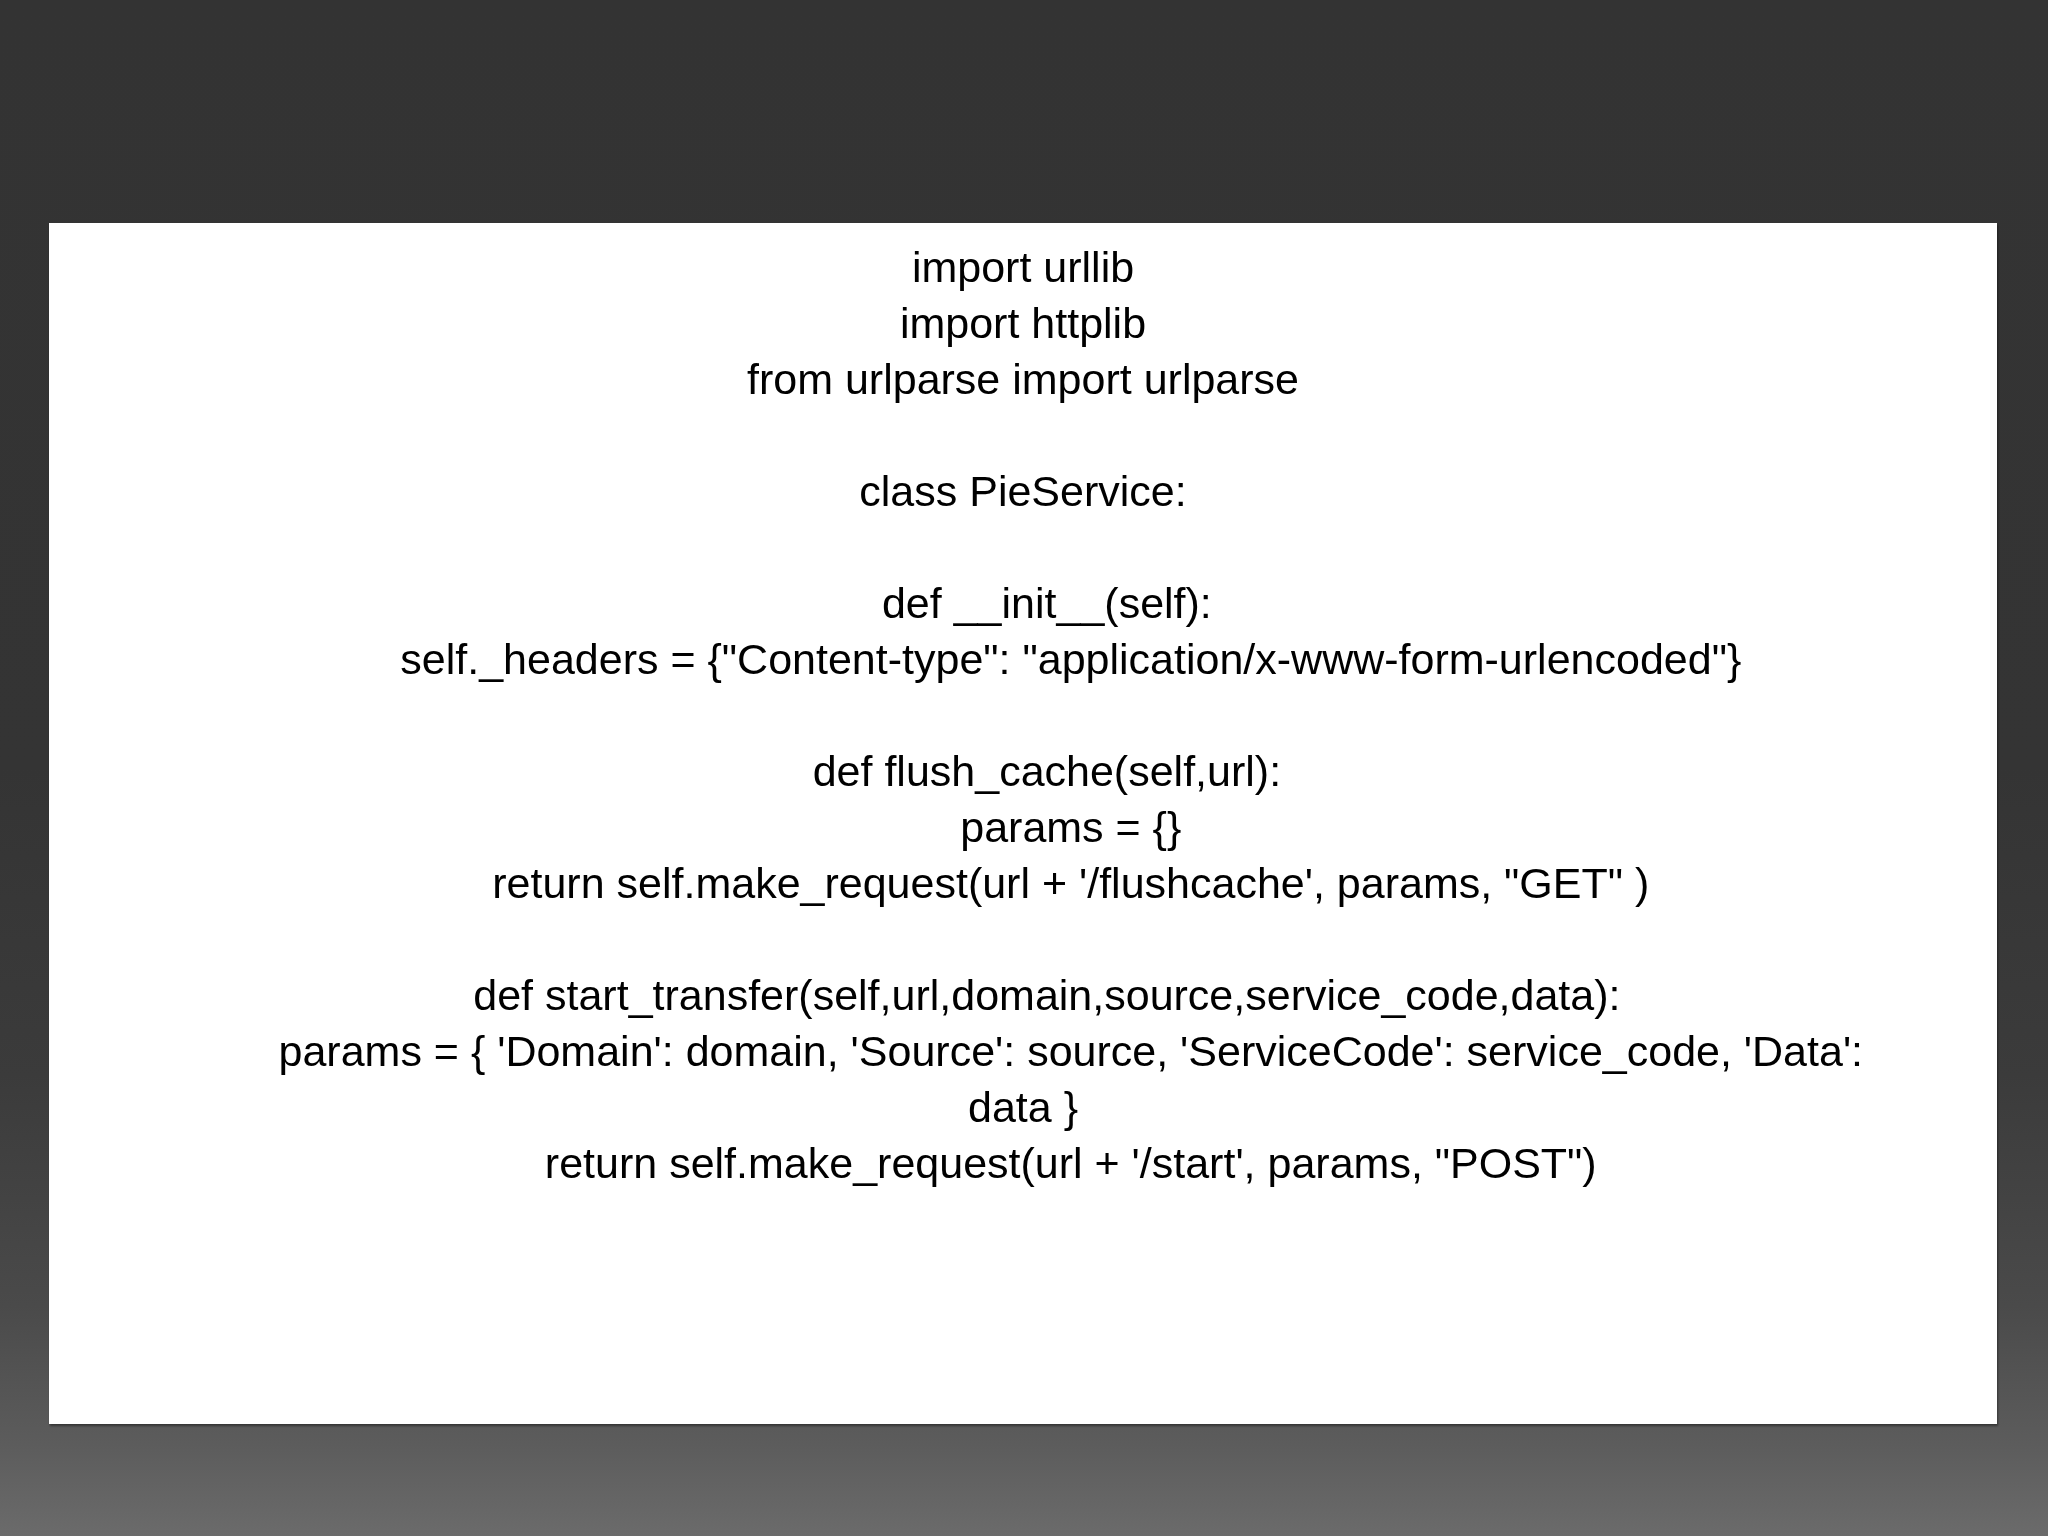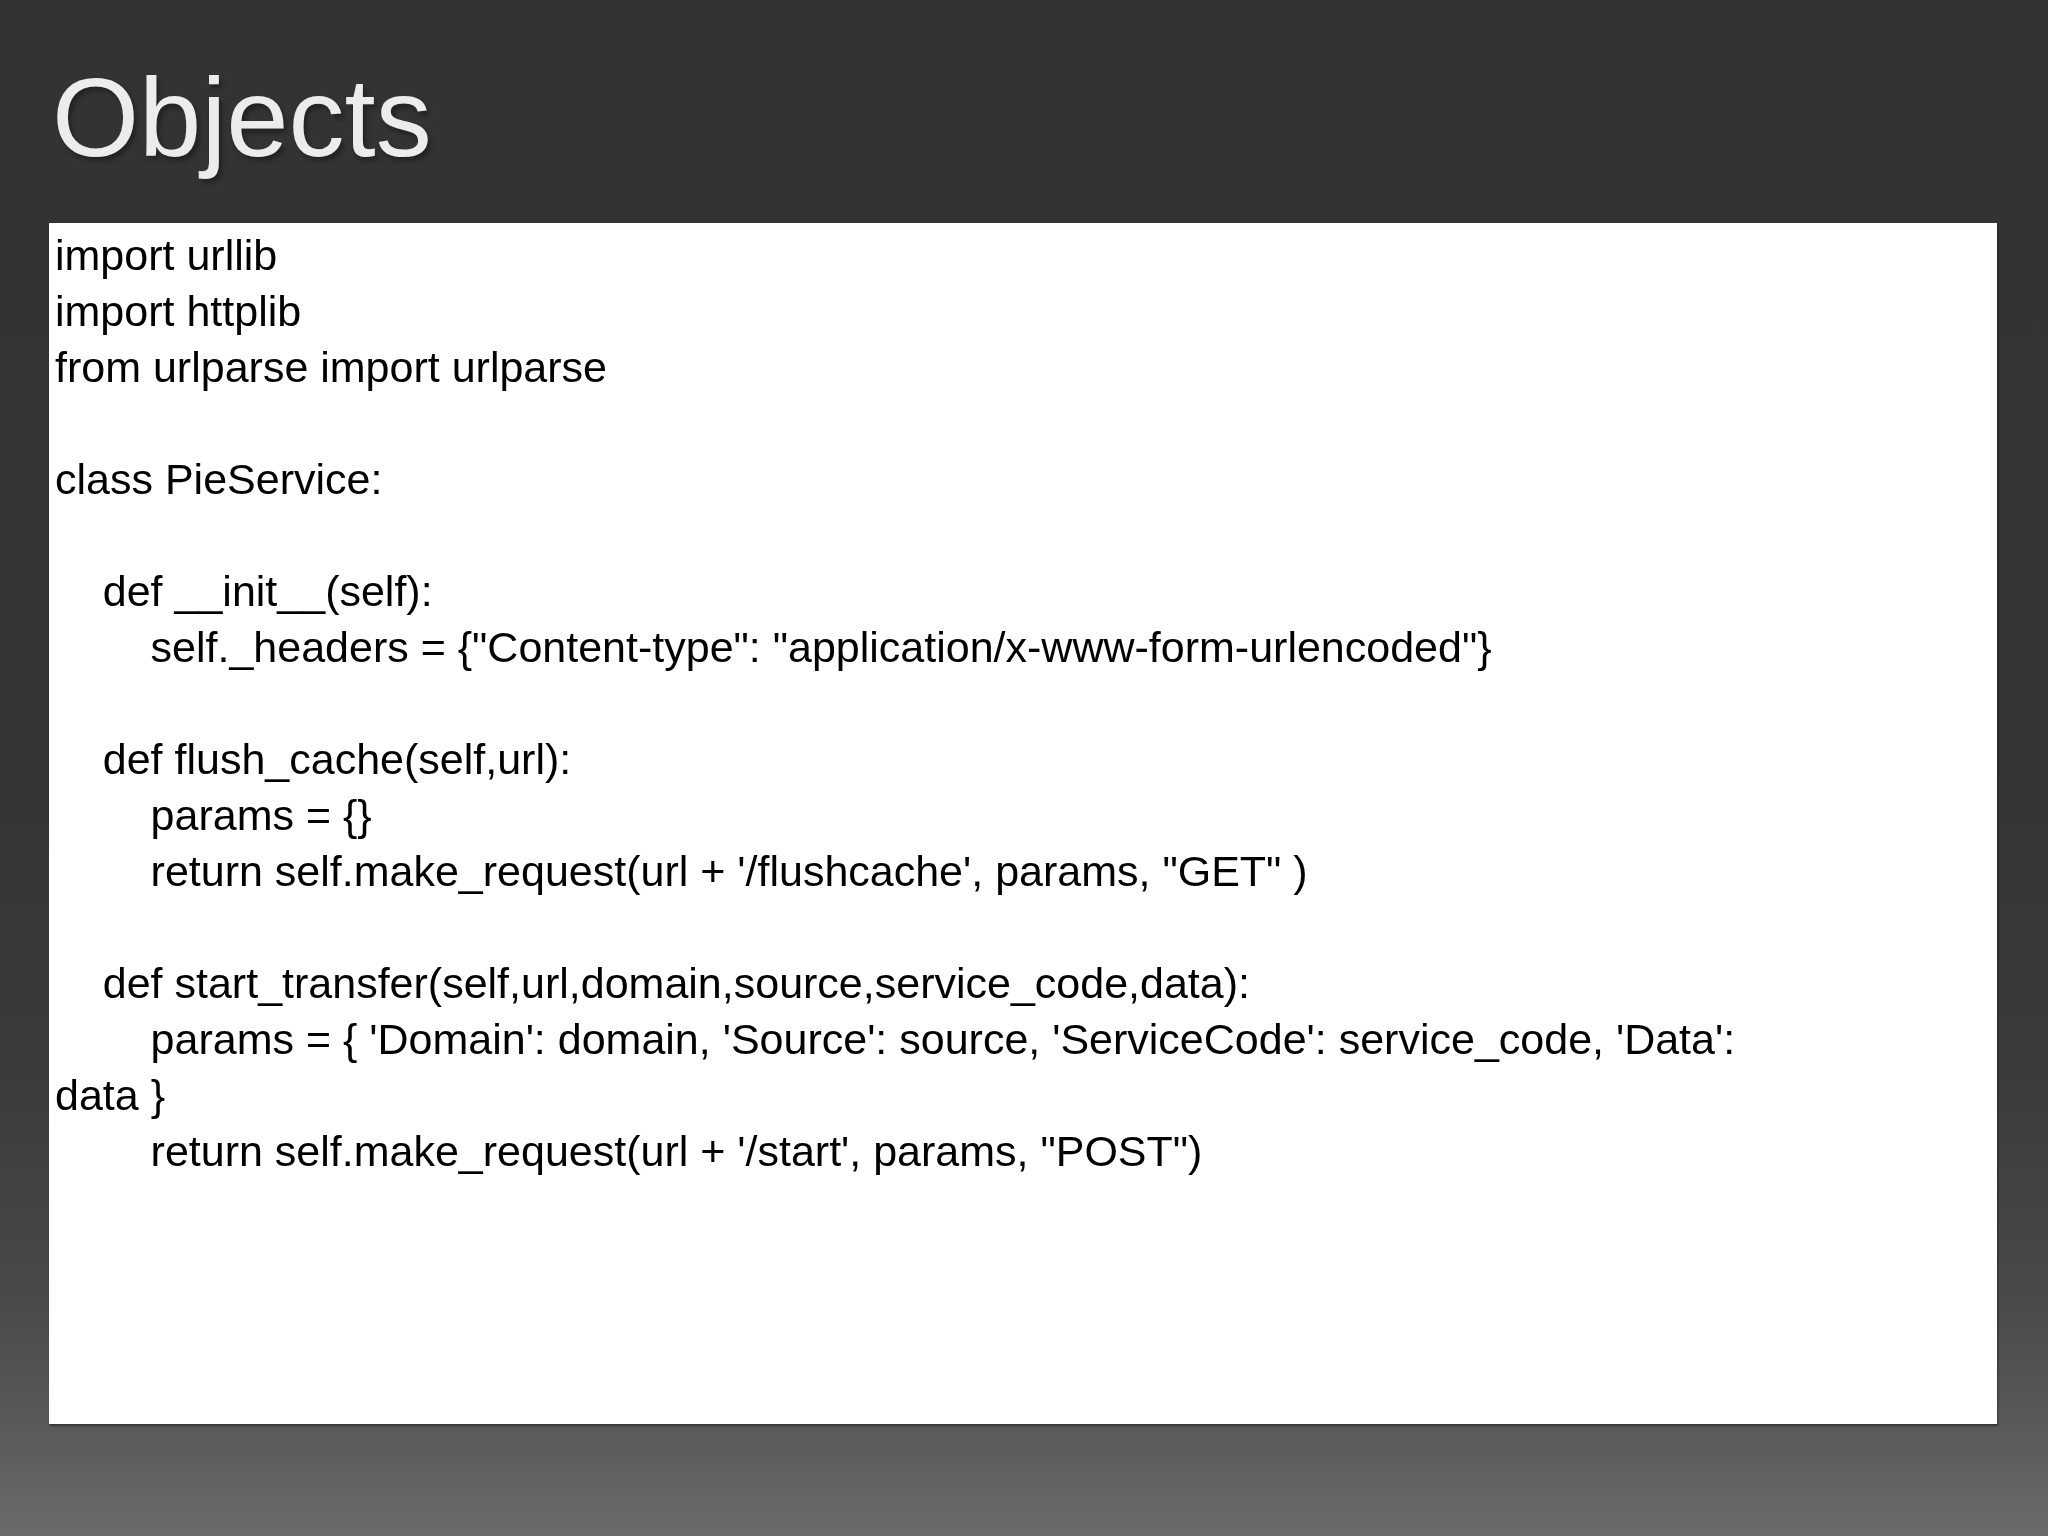--- a/index.html
+++ b/index.html
@@ -66,7 +66,6 @@
 <body>
 
 <div class="slide">
-  <h1 class="slide-title">Objects</h1>
 
   <div class="code-panel">
     <div class="code-text">import urllib

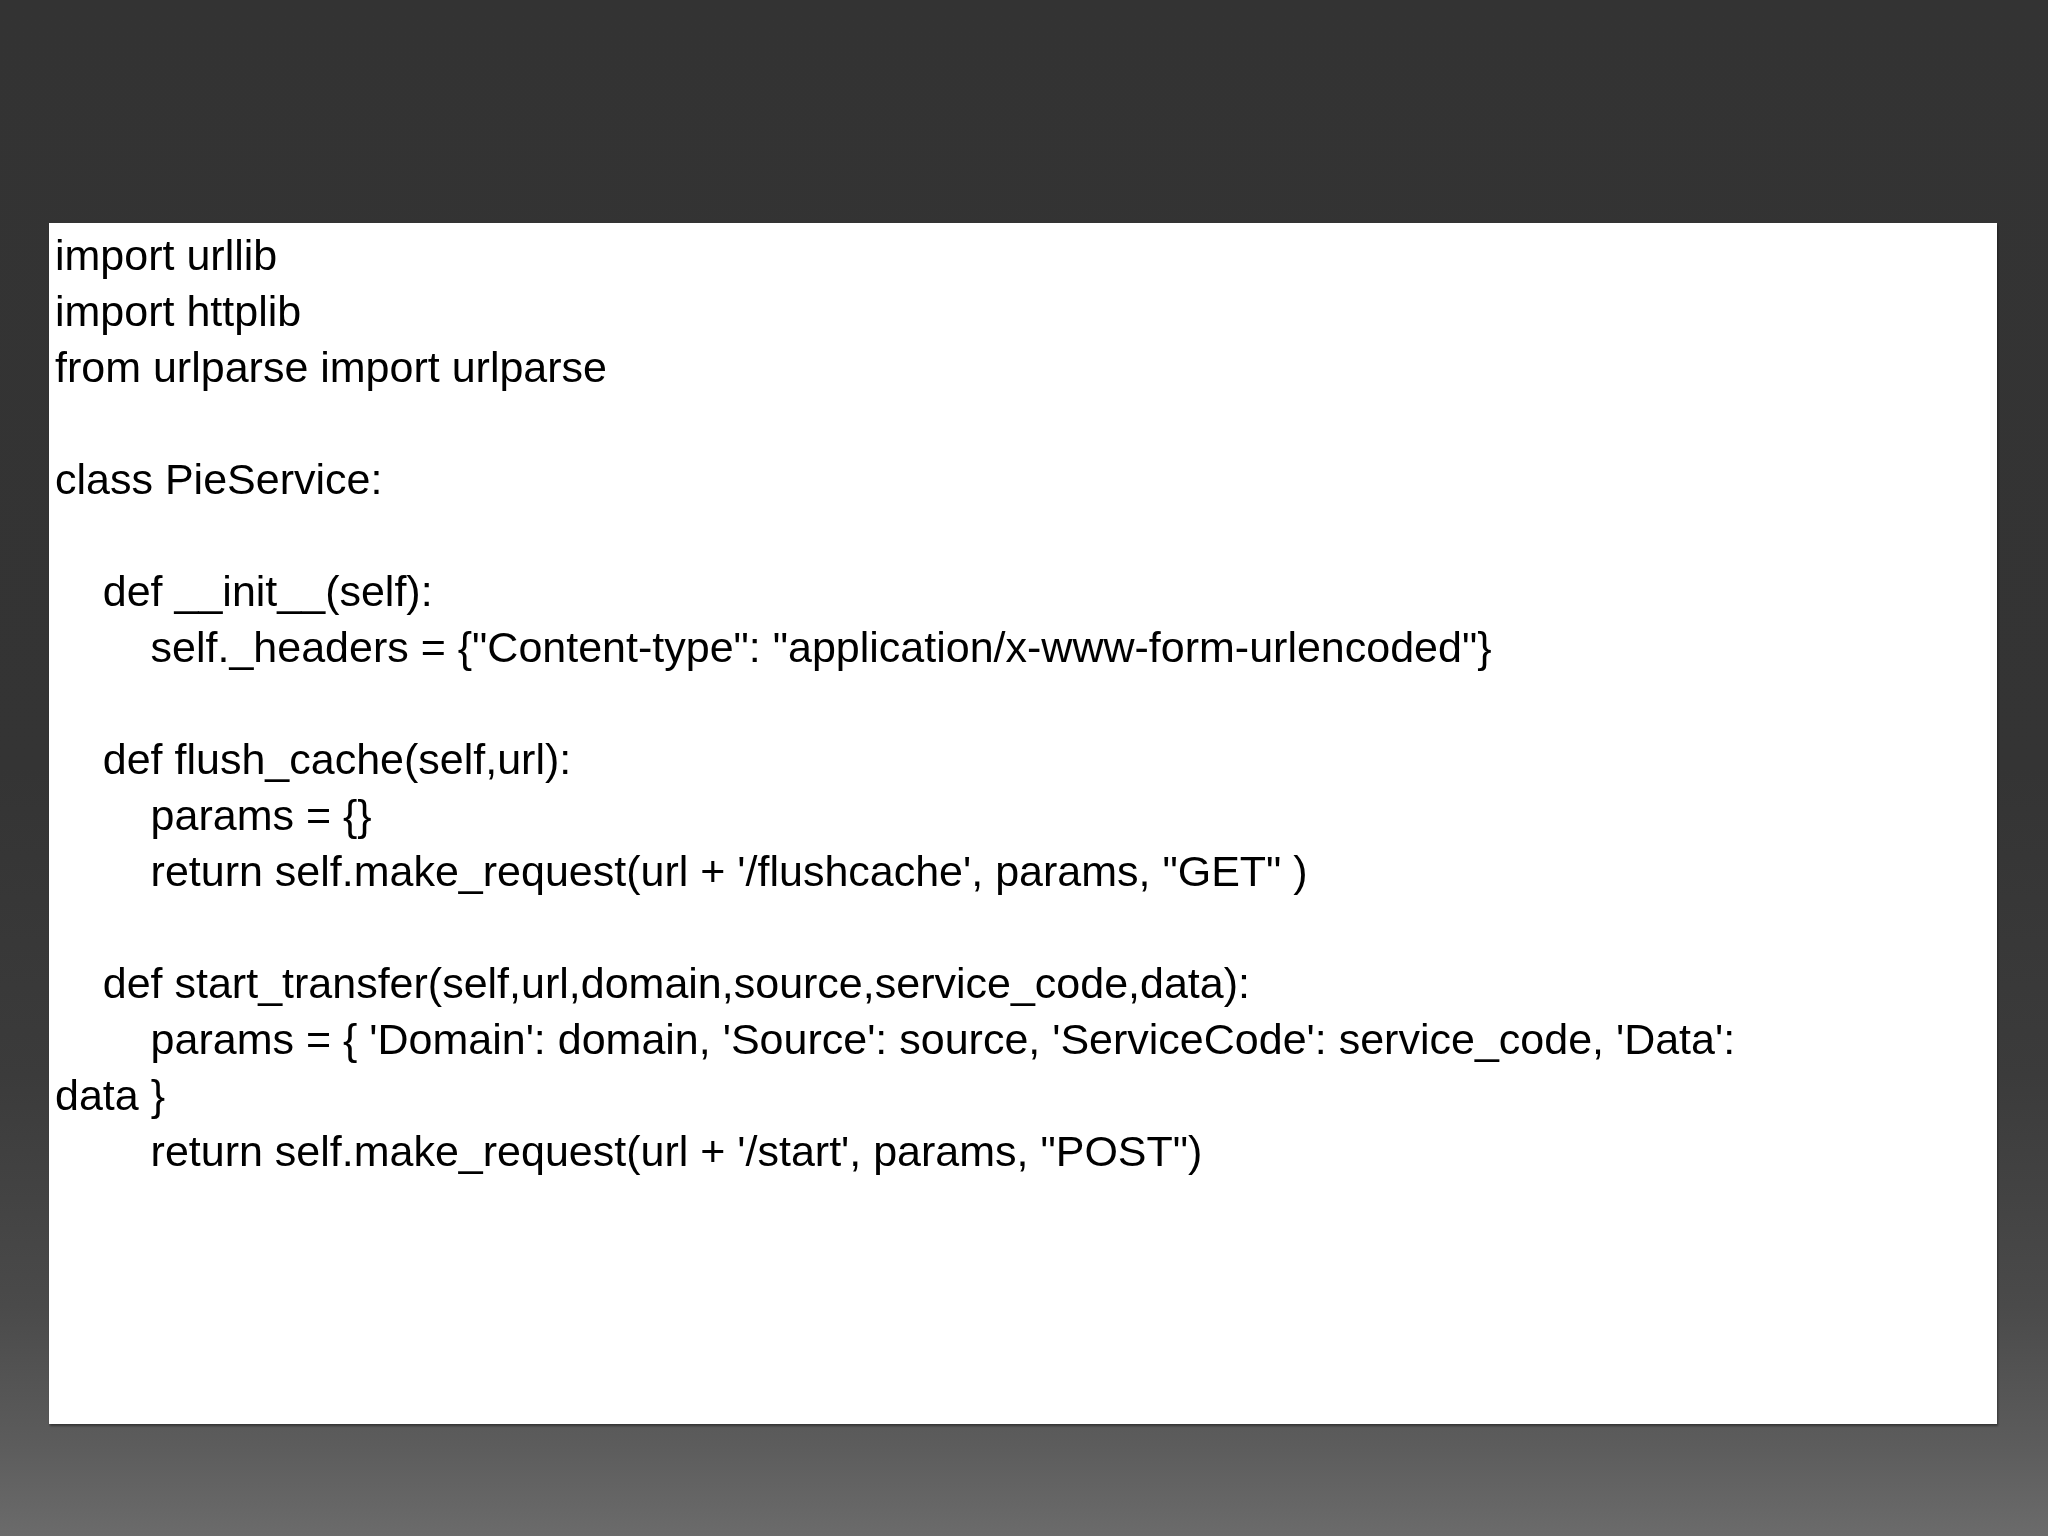--- a/index.html
+++ b/index.html
@@ -46,12 +46,13 @@
     overflow: hidden;
   }
   .code-text {
-    margin: 0;
+    margin: 12px;
     white-space: pre;
     color: #000000;
     font-family: "Liberation Sans", sans-serif;
     font-size: 43px;
     line-height: 56px;
+    text-align: center;
   }
   .console-text {
     margin: 48px 0 0 0;

